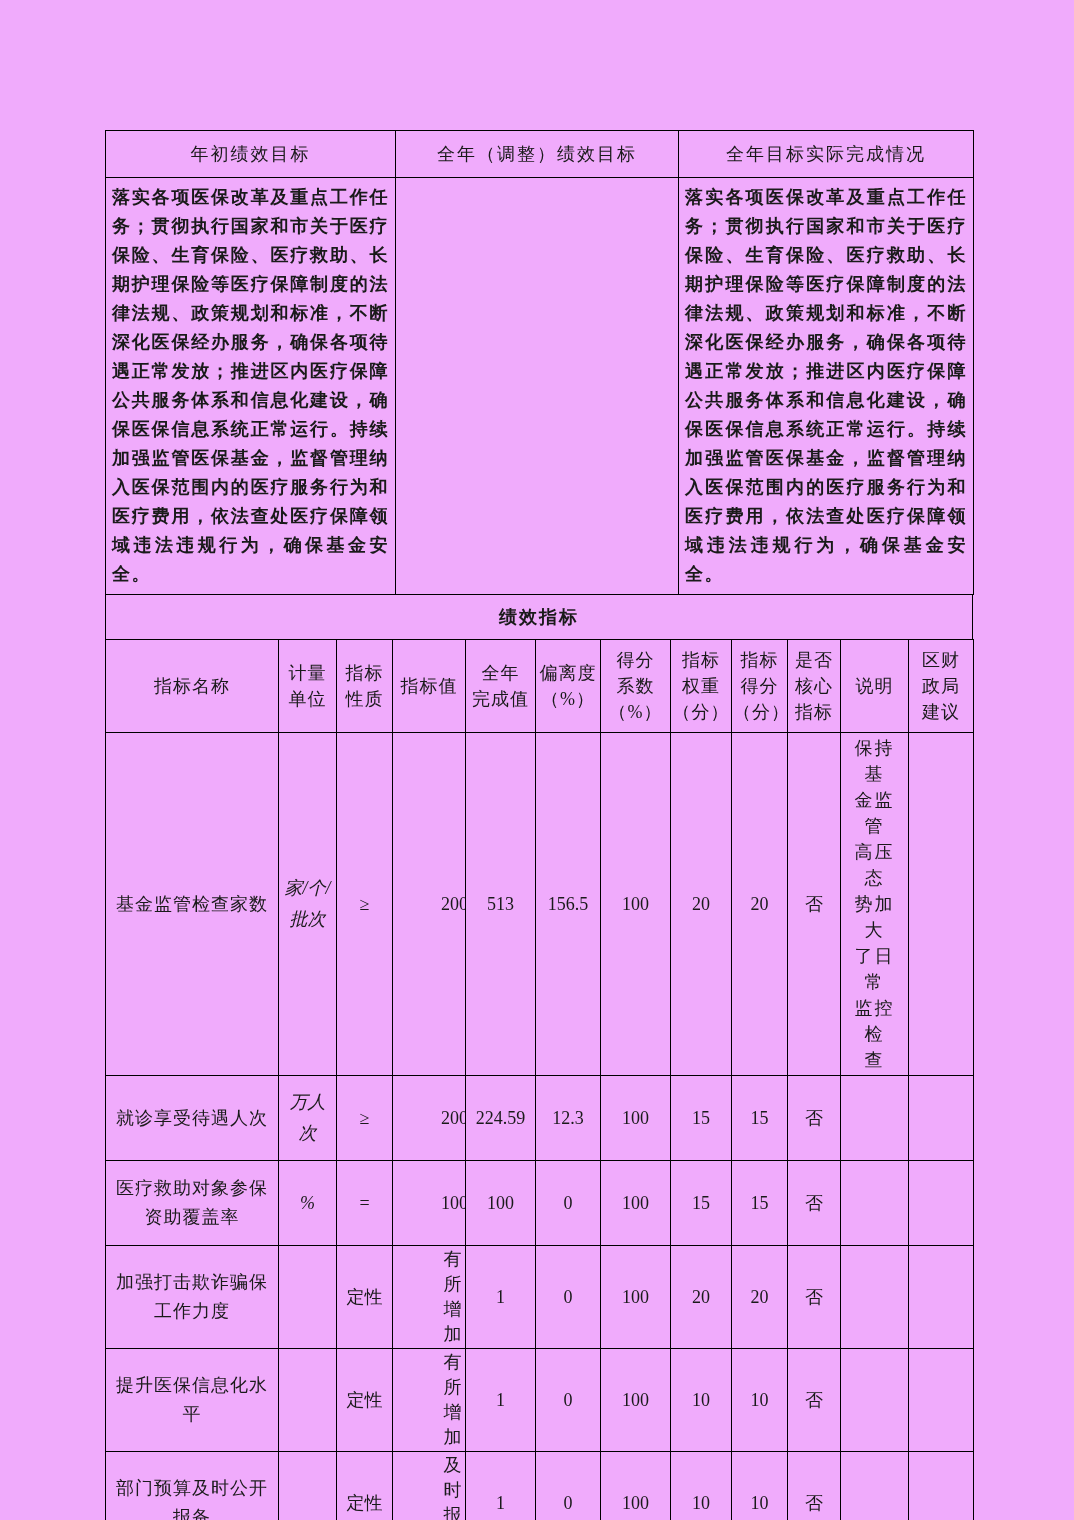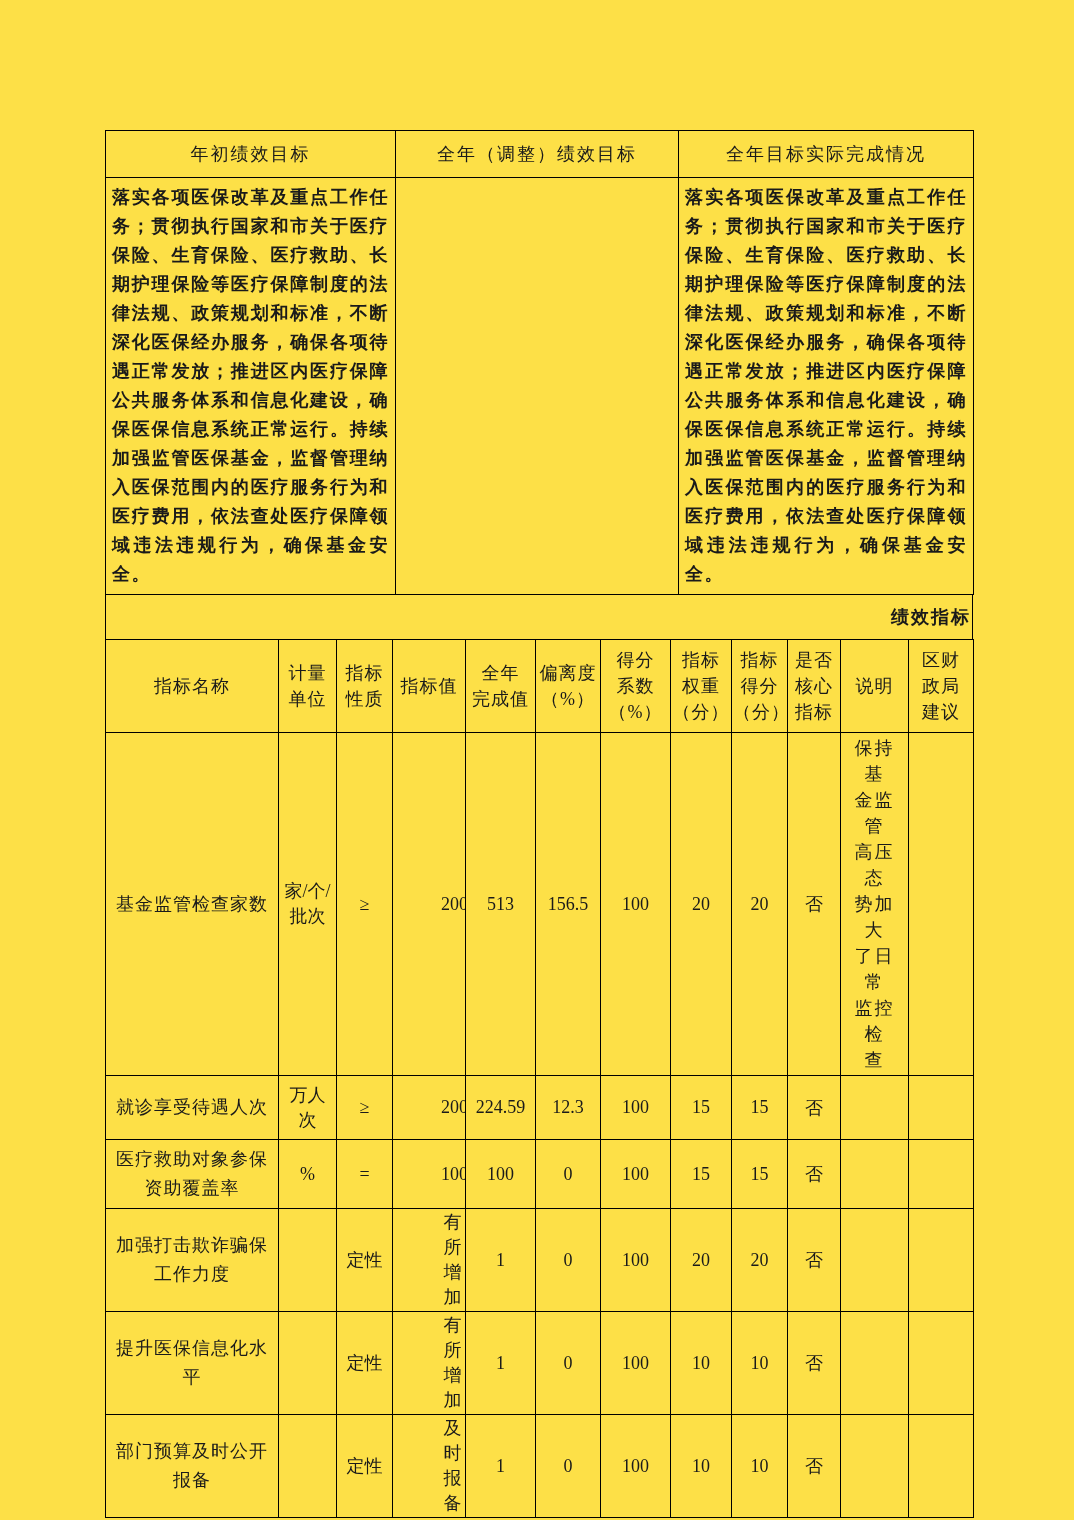--- a/index.html
+++ b/index.html
@@ -6,7 +6,7 @@
   .page{
     position:relative;
     width:1074px;height:1520px;
-    background:#fde047;
+    background:#f0abfc;
     color:#1a1a1a;
     font-family:"Liberation Serif","DejaVu Serif",serif;
     overflow:hidden;

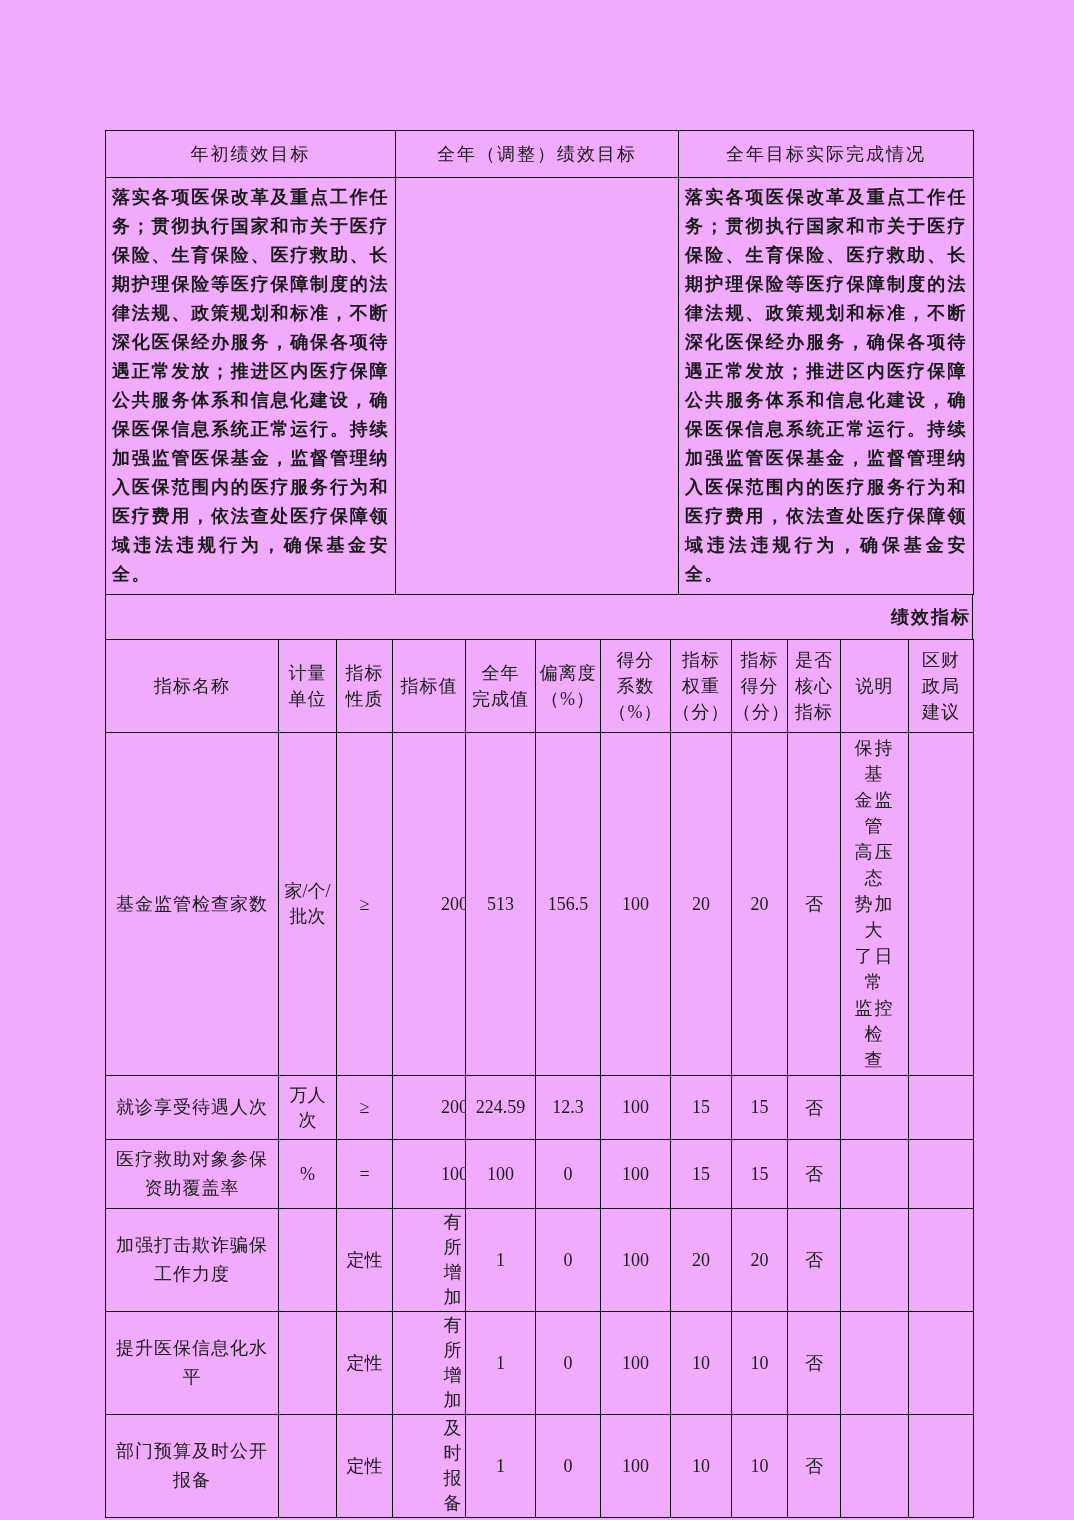--- a/index.html
+++ b/index.html
@@ -31,7 +31,7 @@
   
   .banner-table{margin-top:-1px;}
   .banner{
-    height:42px;text-align:right;vertical-align:middle;
+    height:42px;text-align:center;vertical-align:middle;
     font-weight:bold;font-size:18px;letter-spacing:2px;
   }
 

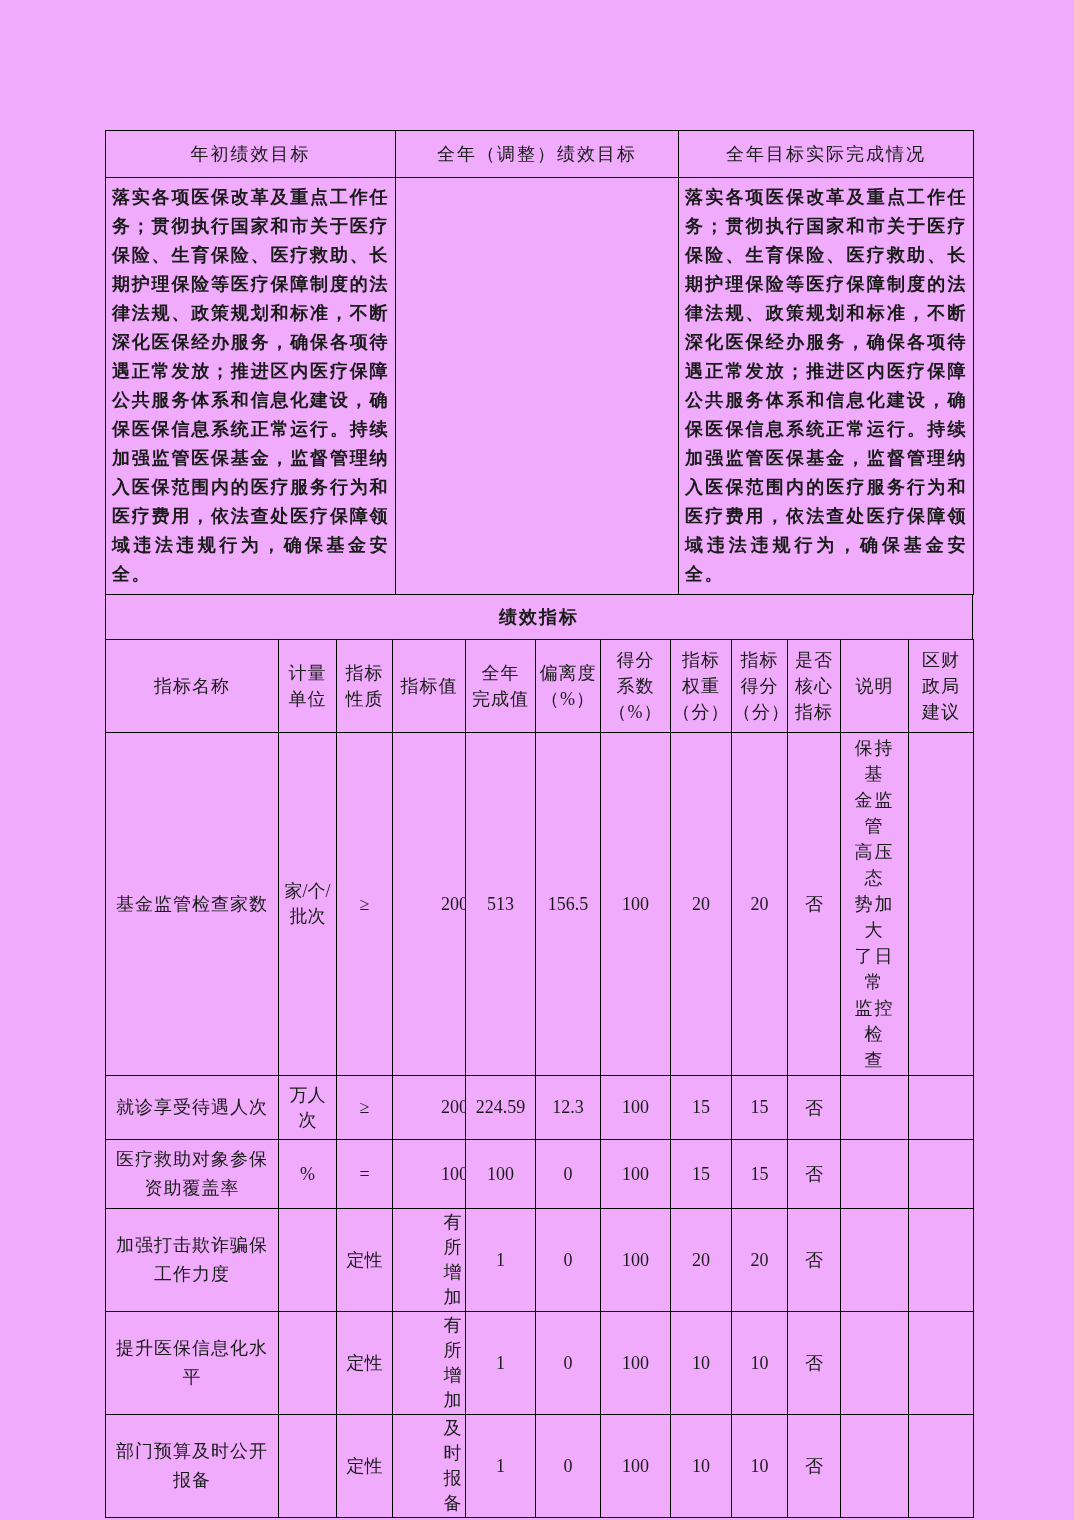--- a/index.html
+++ b/index.html
@@ -54,7 +54,7 @@
     text-align:justify;padding:2px 6px;
     font-size:18px;line-height:29px;letter-spacing:1px;
   }
-  .c-unit{font-size:17px;line-height:25px;white-space:pre-line;padding:3px 3px;}
+  .c-unit{font-size:17px;line-height:31px;white-space:pre-line;padding:11px 3px;font-style:italic;}
   .c-target{font-size:17px;line-height:25px;white-space:pre-line;padding-left:48px;}
   .c-note{
     font-size:17px;line-height:26px;letter-spacing:2px;

